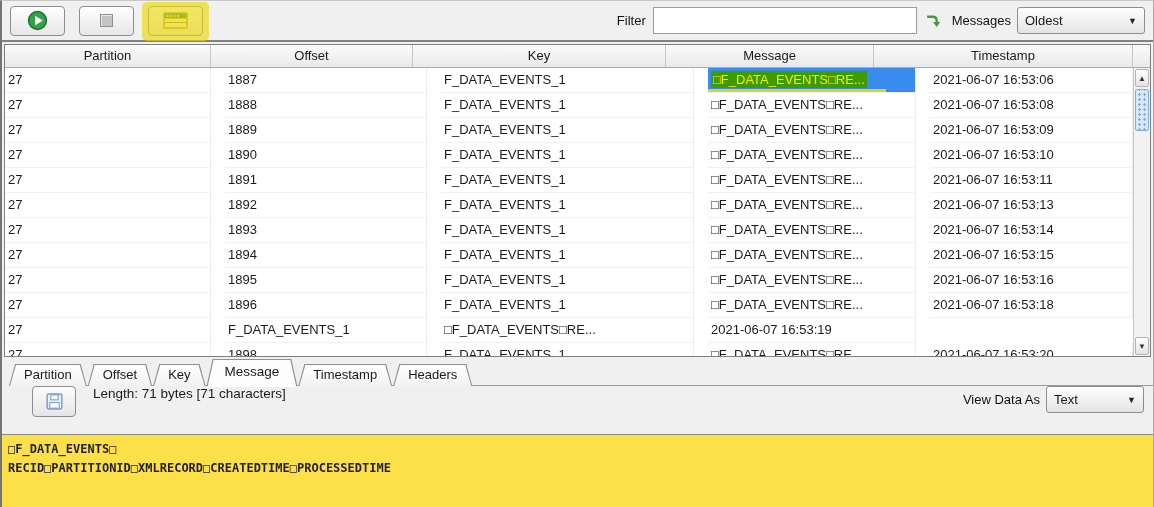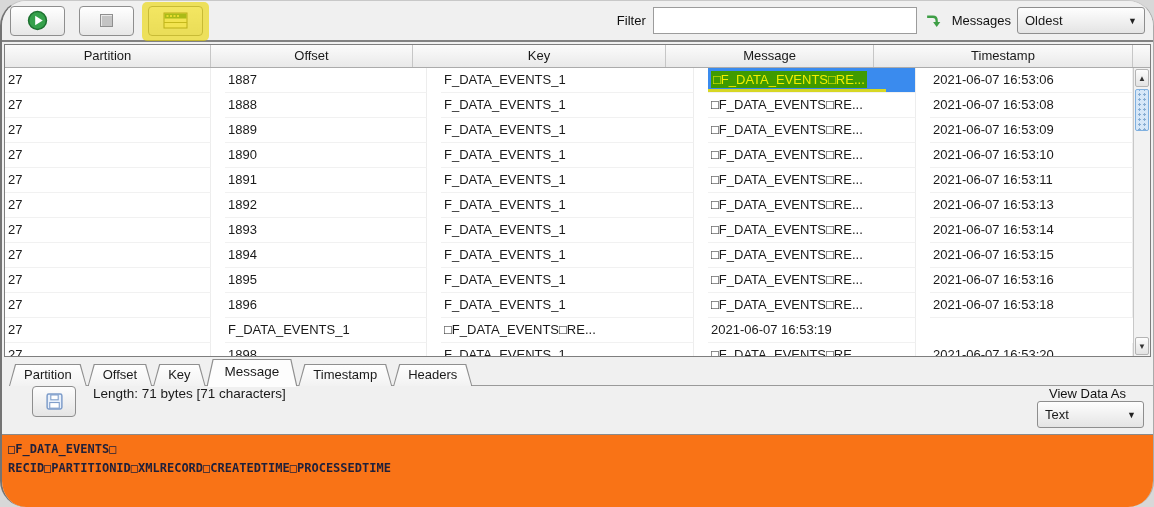--- a/index.html
+++ b/index.html
@@ -13,7 +13,7 @@
     font-family: "Liberation Sans", sans-serif;
     color: #1a1a1a;
     display: flex; flex-direction: column;
-    overflow: hidden; position: relative; border-radius: 26px;
+    overflow: hidden; position: relative;
   }
   
   .toolbar {

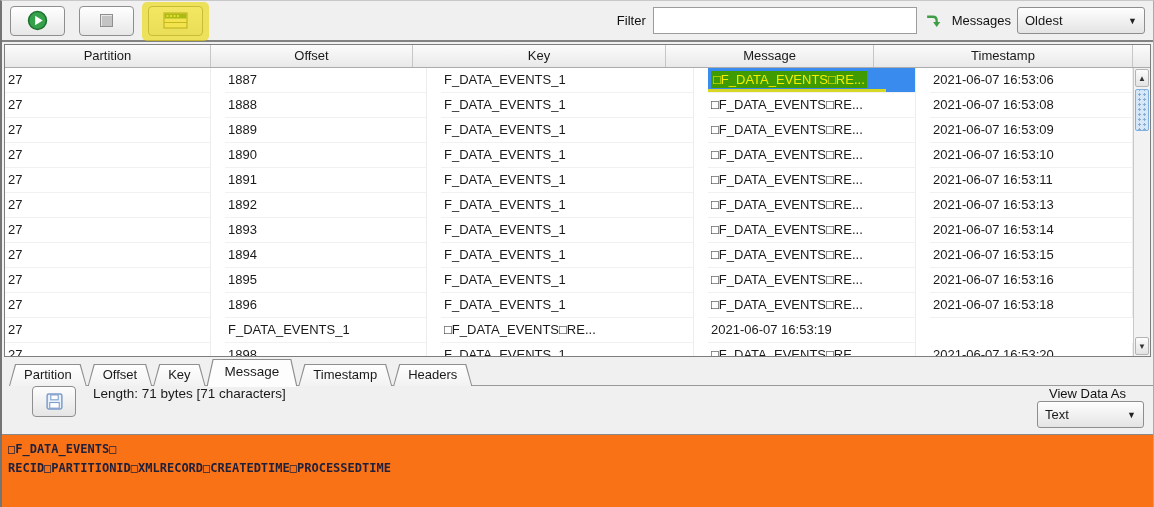--- a/index.html
+++ b/index.html
@@ -122,7 +122,7 @@
     display: flex; align-items: center; justify-content: center; cursor: pointer;
   }
   .length-text { margin-left: 17px; font-size: 13.5px; }
-  .right-group { margin-left: auto; display: flex; align-items: center; flex-direction: column; }
+  .right-group { margin-left: auto; display: flex; align-items: center; }
   .viewdata-select { width: 107px; }
   
   .payload {

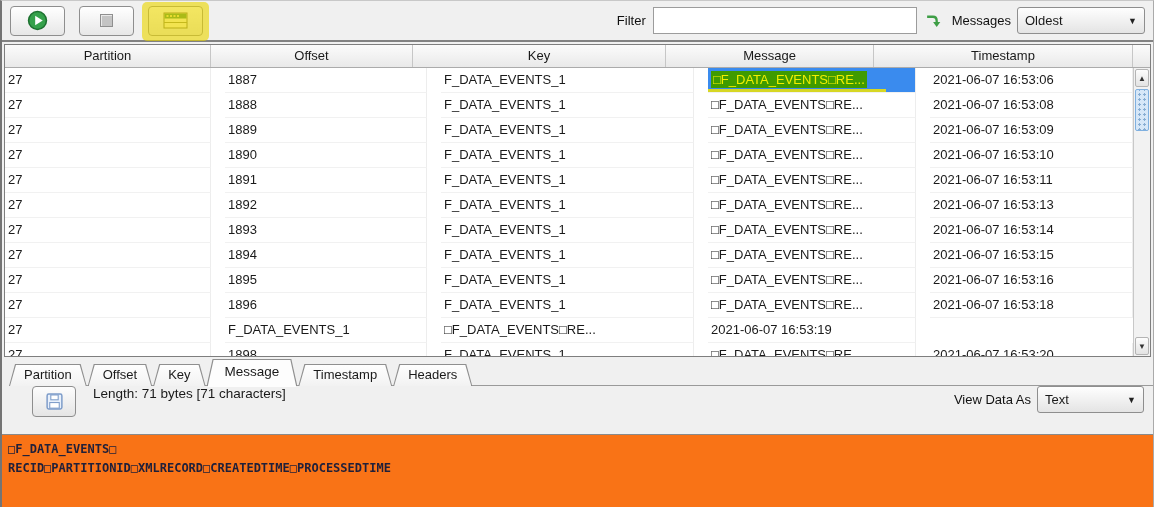--- a/index.html
+++ b/index.html
@@ -123,7 +123,7 @@
   }
   .length-text { margin-left: 17px; font-size: 13.5px; }
   .right-group { margin-left: auto; display: flex; align-items: center; }
-  .viewdata-select { width: 107px; }
+  .viewdata-select { width: 98px; }
   
   .payload {
     flex: 1; background: #f97316; border-top: 1px solid #8a8a8a;

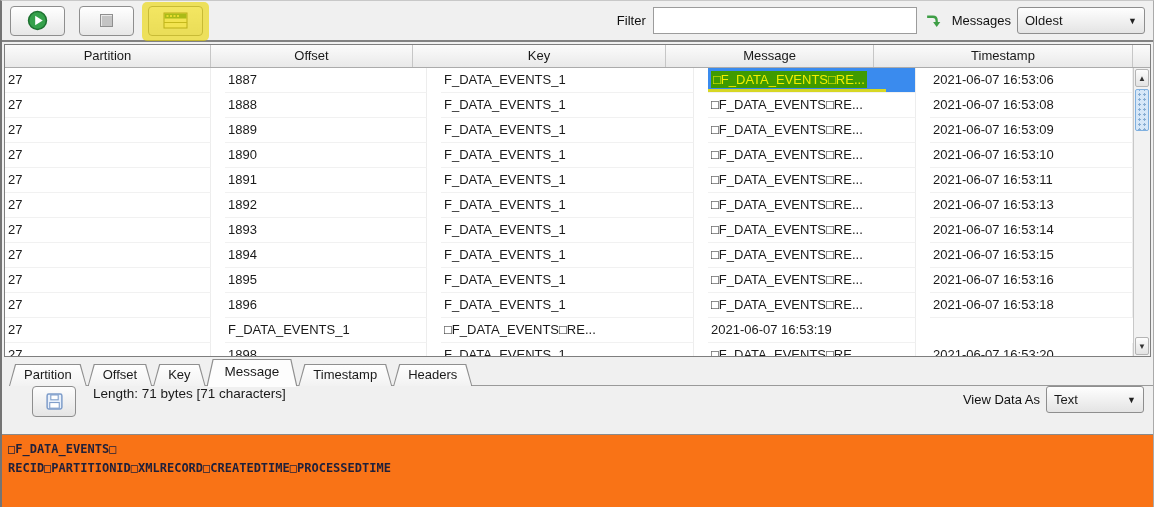--- a/index.html
+++ b/index.html
@@ -126,7 +126,7 @@
   .viewdata-select { width: 98px; }
   
   .payload {
-    flex: 1; background: #f97316; border-top: 1px solid #8a8a8a;
+    flex: 1; background: #fde047; border-top: 1px solid #8a8a8a;
     padding: 5px 6px; overflow: hidden;
     font-family: "DejaVu Sans Mono", monospace;
     font-size: 12px; font-weight: bold; color: #20203a; line-height: 19px;

